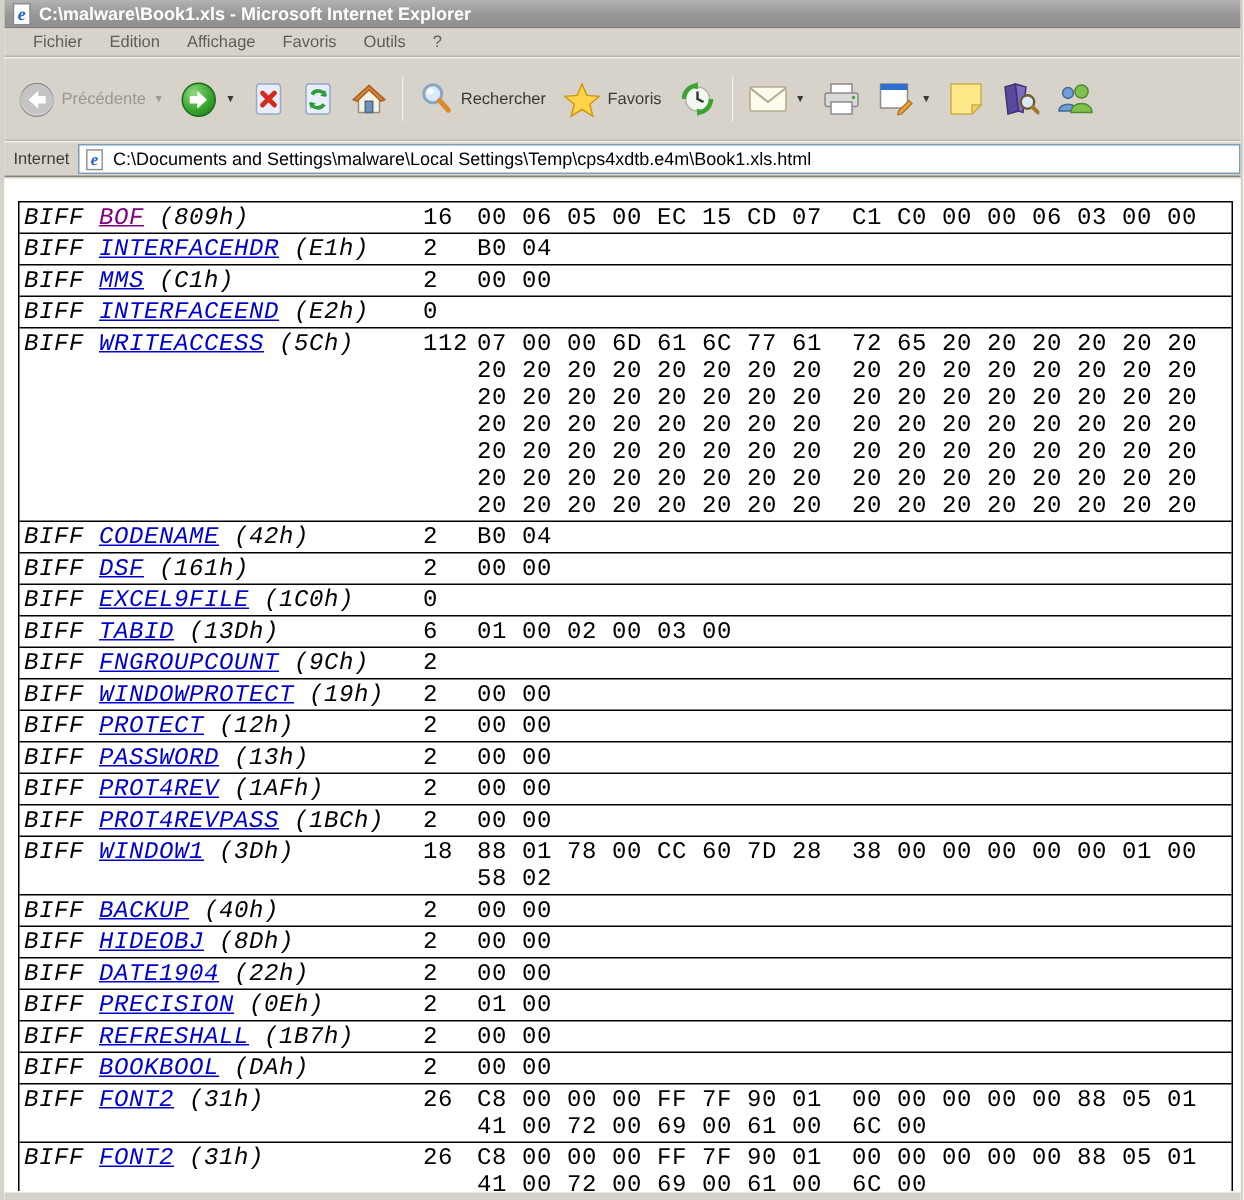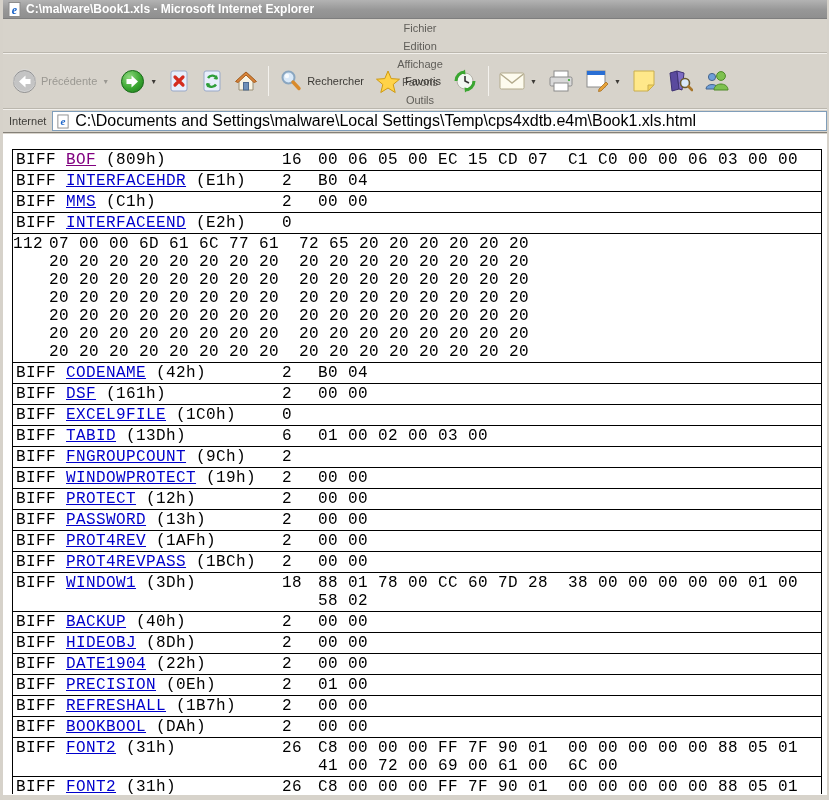--- a/index.html
+++ b/index.html
@@ -17,8 +17,8 @@
   .ie-ico { width:15px; height:15px; display:inline-flex; flex:0 0 15px; }
 
   
-  .menubar { height:34px; background:#d7d3cb; display:flex; align-items:center;
-             padding-left:10px; border-bottom:1px solid #bbb7ae;flex-direction:column; }
+  .menubar { height:19px; background:#d7d3cb; display:flex; align-items:center;
+             padding-left:10px; border-bottom:1px solid #bbb7ae; }
   .menu-item { font-size:11px; color:#5f5d58; padding:0 9px; line-height:18px; cursor:default; }
 
   

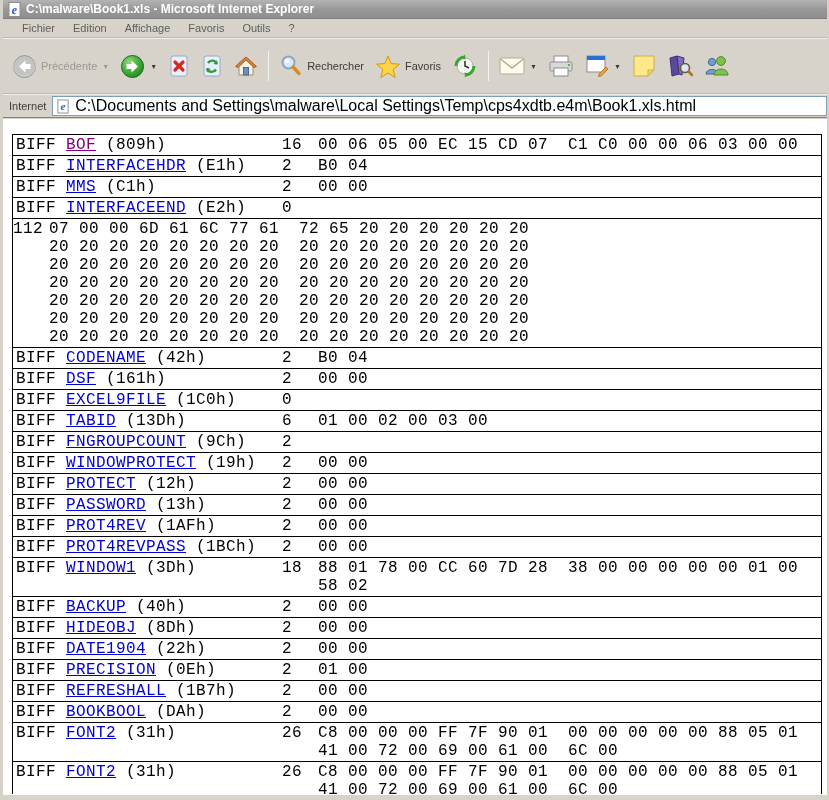--- a/index.html
+++ b/index.html
@@ -37,7 +37,7 @@
   .addr-label { font-size:11px; color:#3e3c38; margin-right:6px; }
   .addr-input { flex:1; height:20px; background:#fff; border:1px solid #7f9db9;
                 display:flex; align-items:center; gap:4px; padding:0 3px; }
-  .addr-input .val { font-size:16px; color:#000; white-space:nowrap; overflow:hidden; }
+  .addr-input .val { font-size:12px; color:#000; white-space:nowrap; overflow:hidden; }
   .chrome-divider { height:3px; background:#d7d3cb; border-top:1px solid #848078; border-bottom:1px solid #ffffff; }
 
   

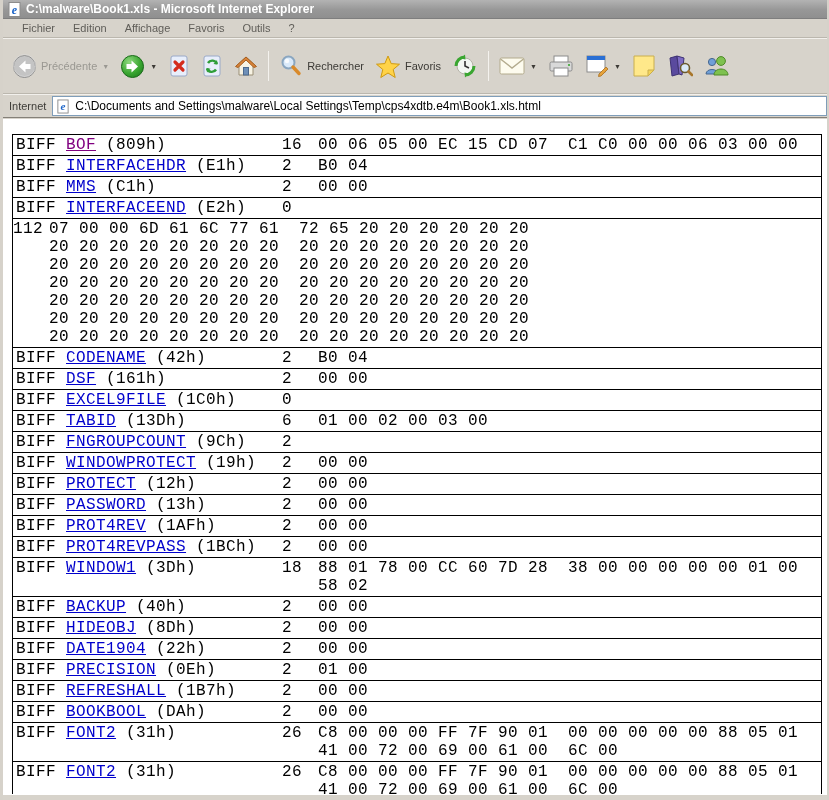--- a/index.html
+++ b/index.html
@@ -46,7 +46,7 @@
           font-family:"Liberation Mono","DejaVu Sans Mono",monospace;
           font-size:16px; letter-spacing:0.4px; color:#000; }
   .row { display:flex; border-bottom:1px solid #000; padding:1px 0; line-height:18px; }
-  .c-name { flex:0 0 269px; padding-left:3px; white-space:pre; overflow:hidden; }
+  .c-name { flex:0 0 269px; padding-left:3px; white-space:pre; overflow:hidden;font-style:italic; }
   .c-len  { flex:0 0 30px; text-align:left; white-space:pre; }
   .c-hex  { flex:1; padding-left:6px; }
   .c-hex div { white-space:pre; }

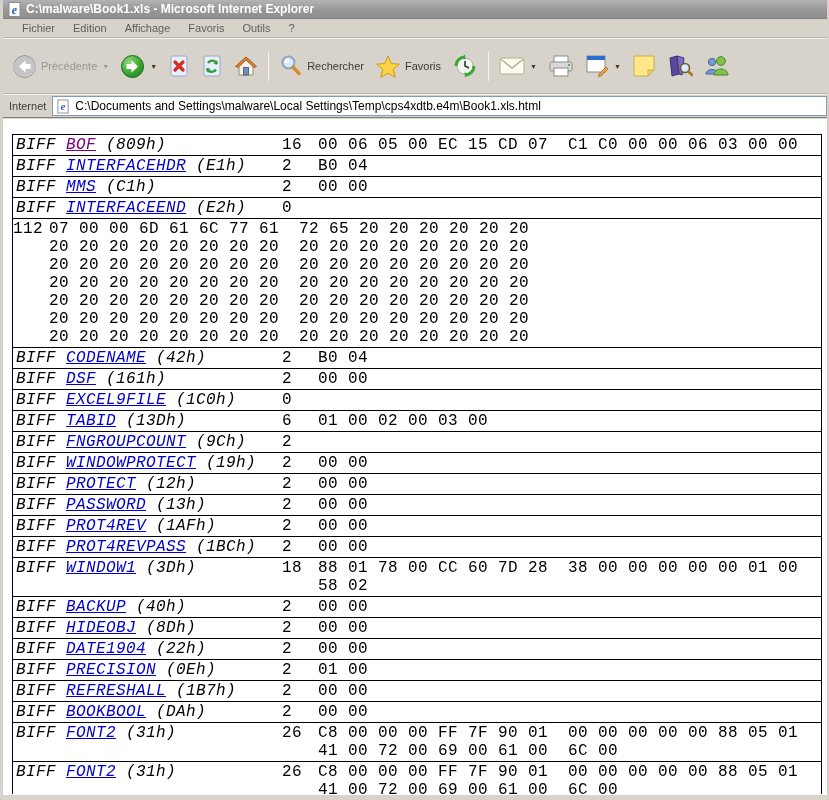--- a/index.html
+++ b/index.html
@@ -288,6 +288,7 @@
           <div class="c-hex"></div>
         </div>
         <div class="row">
+          <div class="c-name">BIFF <a href="#">WRITEACCESS</a> (5Ch)</div>
           <div class="c-len">112</div>
           <div class="c-hex">
             <div>07 00 00 6D 61 6C 77 61  72 65 20 20 20 20 20 20</div>

